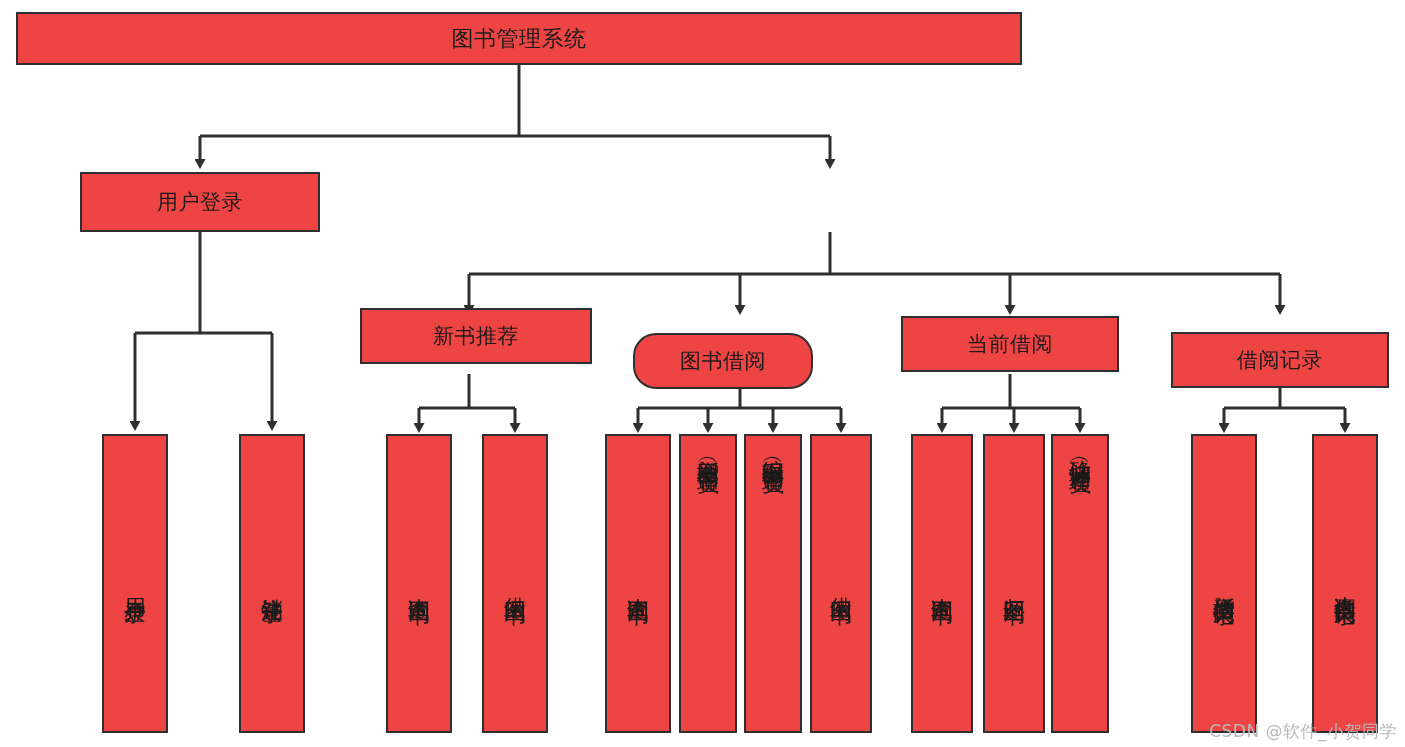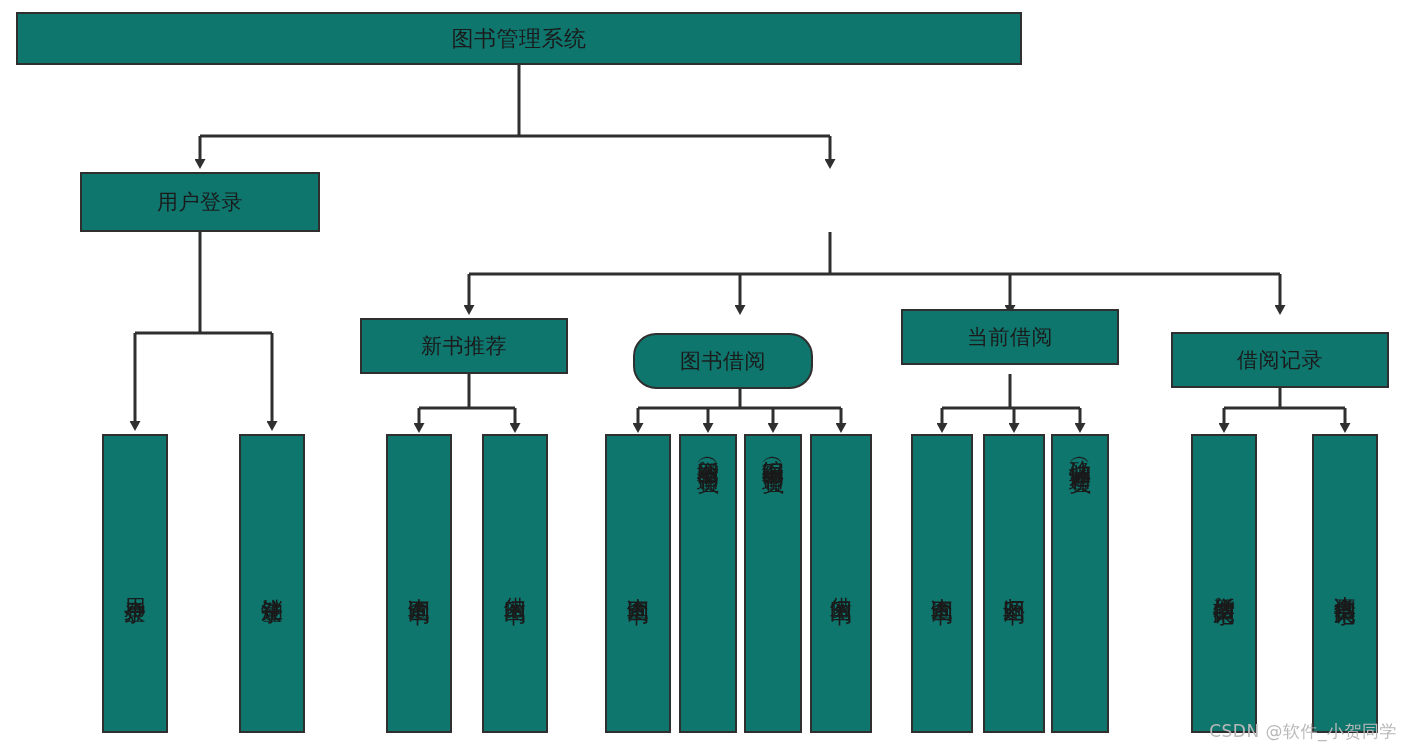--- a/index.html
+++ b/index.html
@@ -29,7 +29,7 @@
     position: absolute;
     box-sizing: border-box;
     border: 2px solid #2f2f2f;
-    background: #0f766e;
+    background: #ef4444;
     display: flex;
     align-items: center;
     justify-content: center;

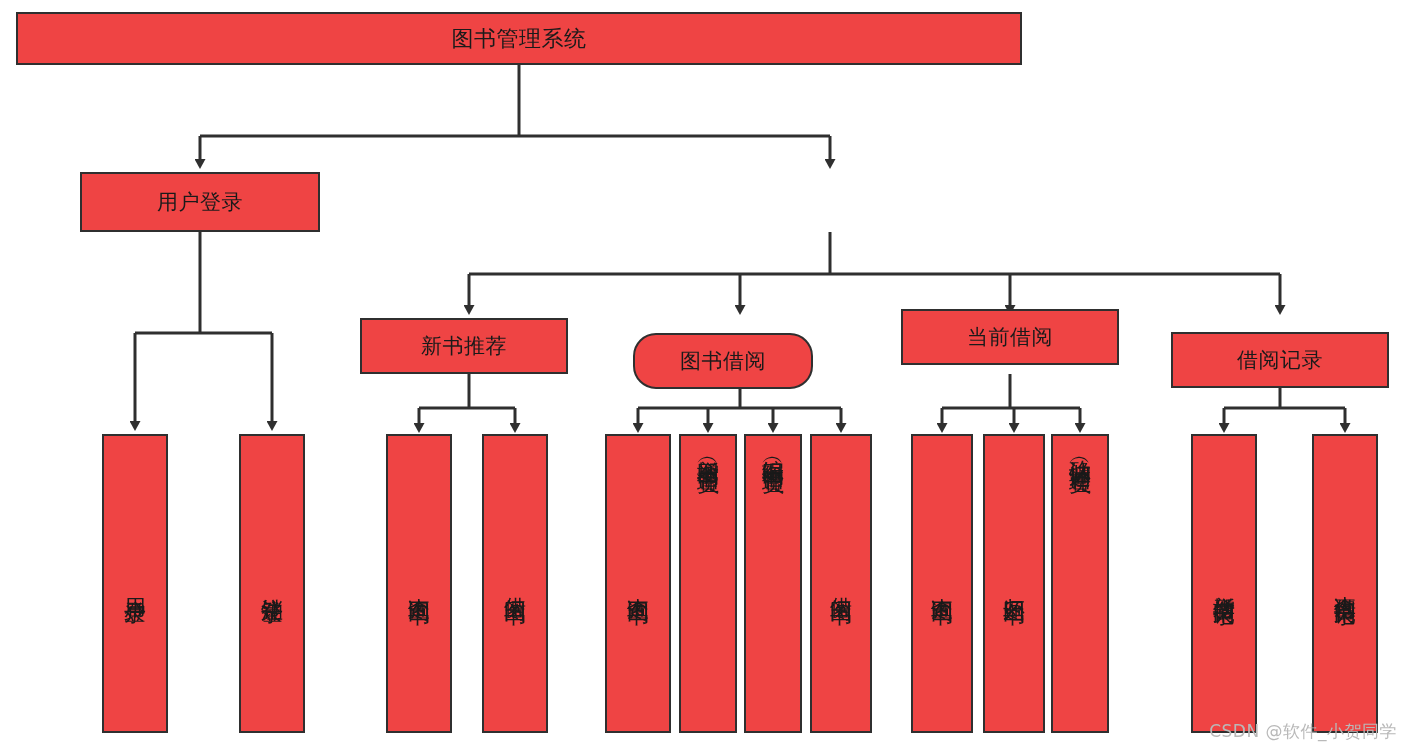--- a/index.html
+++ b/index.html
@@ -141,7 +141,7 @@
     <span class="label">用户登录</span>
   </div>
 
-  <div class="node horiz" style="left:360px; top:318px; width:208px; height:56px;">
+  <div class="node horiz" style="left:360px; top:308px; width:232px; height:56px;">
     <span class="label">新书推荐</span>
   </div>
   <div class="node horiz" style="left:633px; top:333px; width:180px; height:56px;border-radius:23px;">

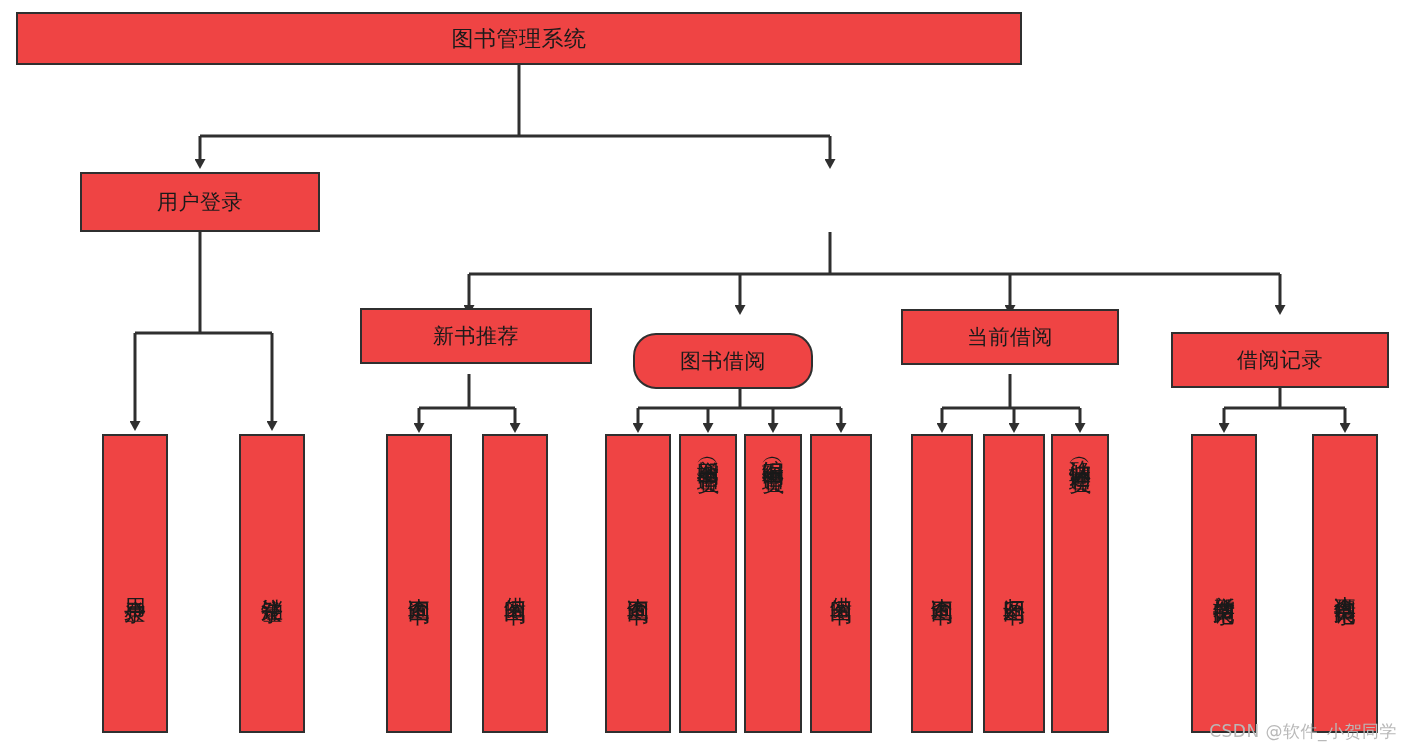--- a/index.html
+++ b/index.html
@@ -147,7 +147,7 @@
   <div class="node horiz" style="left:633px; top:333px; width:180px; height:56px;border-radius:23px;">
     <span class="label">图书借阅</span>
   </div>
-  <div class="node horiz" style="left:901px; top:309px; width:218px; height:56px;">
+  <div class="node horiz" style="left:901px; top:316px; width:218px; height:56px;">
     <span class="label">当前借阅</span>
   </div>
   <div class="node horiz" style="left:1171px; top:332px; width:218px; height:56px;">

